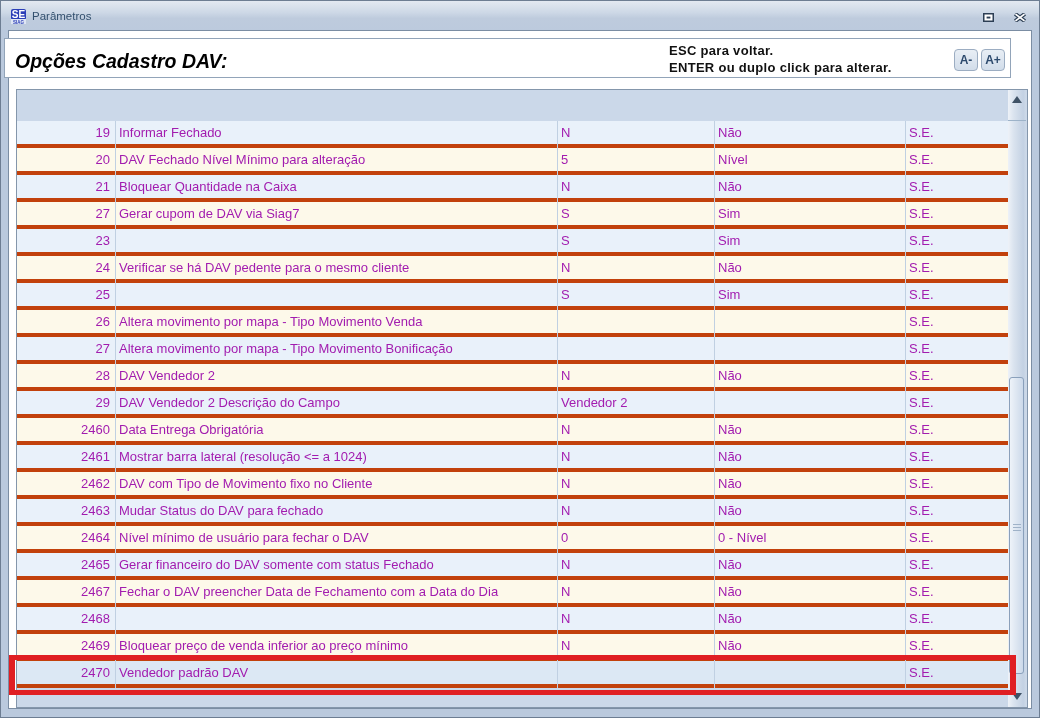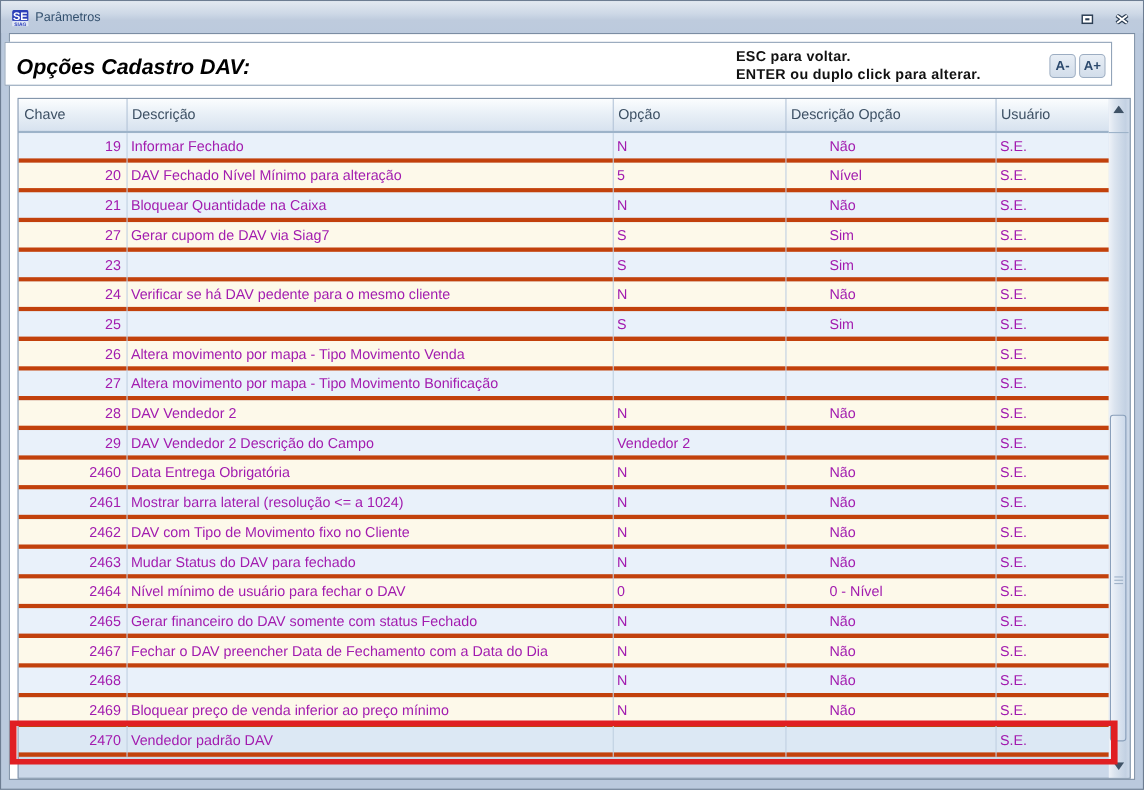--- a/index.html
+++ b/index.html
@@ -73,17 +73,6 @@
   <div class="abtn" style="right:5px;">A+</div>
 </div>
 <div id="gpanel">
-  <div id="ghead">
-    <div class="hcell" style="left:0;">Chave</div>
-    <div class="hcell" style="left:98px;">Descrição</div>
-    <div class="hcell" style="left:540px;">Opção</div>
-    <div class="hcell" style="left:697px;">Descrição Opção</div>
-    <div class="hcell" style="left:888px;">Usuário</div>
-    <div class="hsep" style="left:98px;"></div>
-    <div class="hsep" style="left:540px;"></div>
-    <div class="hsep" style="left:697px;"></div>
-    <div class="hsep" style="left:888px;"></div>
-  </div>
   <div id="grows">
 <div class="row" style="background:#e9f1fa">
         <span class="ck">19</span>

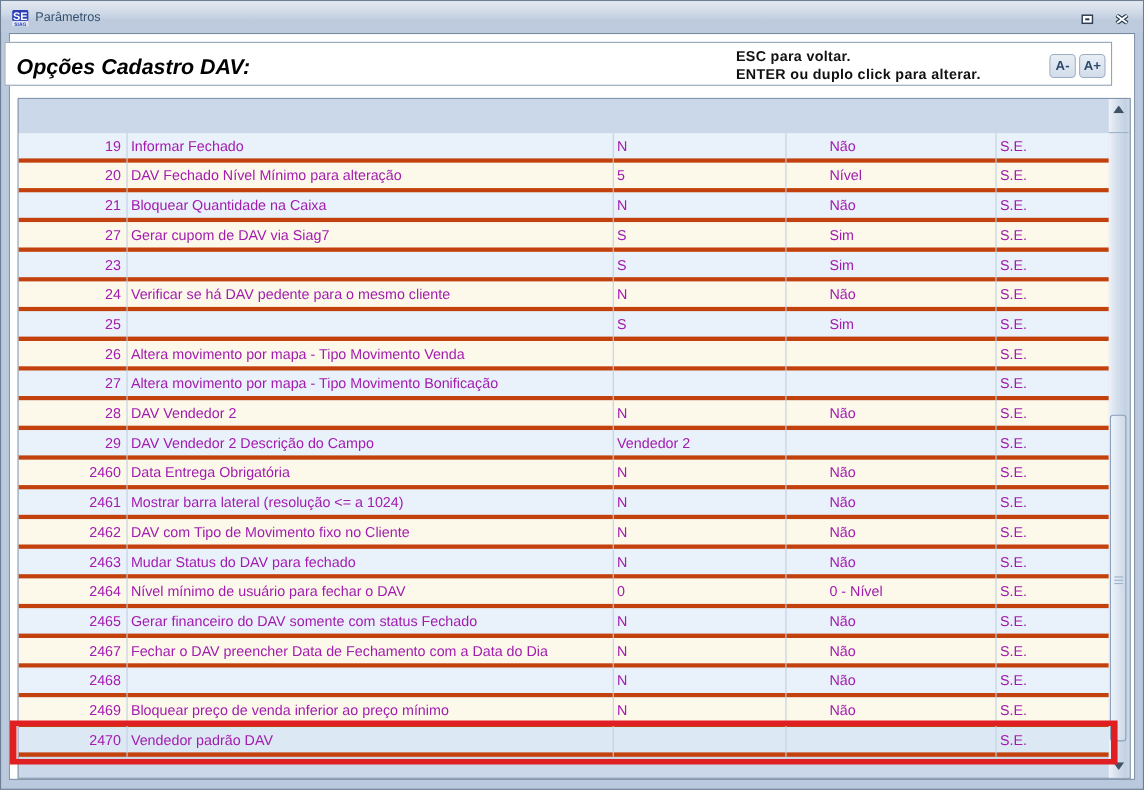--- a/index.html
+++ b/index.html
@@ -33,7 +33,7 @@
   .ck  { left:0;   width:93px; text-align:right; }
   .cd  { left:102px; width:436px; }
   .co  { left:544px; width:151px; }
-  .cdo { left:701px; width:185px;margin-left:36px; }
+  .cdo { left:701px; width:185px; }
   .cu  { left:892px; width:97px; }
   .vsep { position:absolute; top:31px; width:1px; height:567px; background:#c0d0e2; }
   #sbar { position:absolute; left:991px; top:0; width:18px; height:617px;

